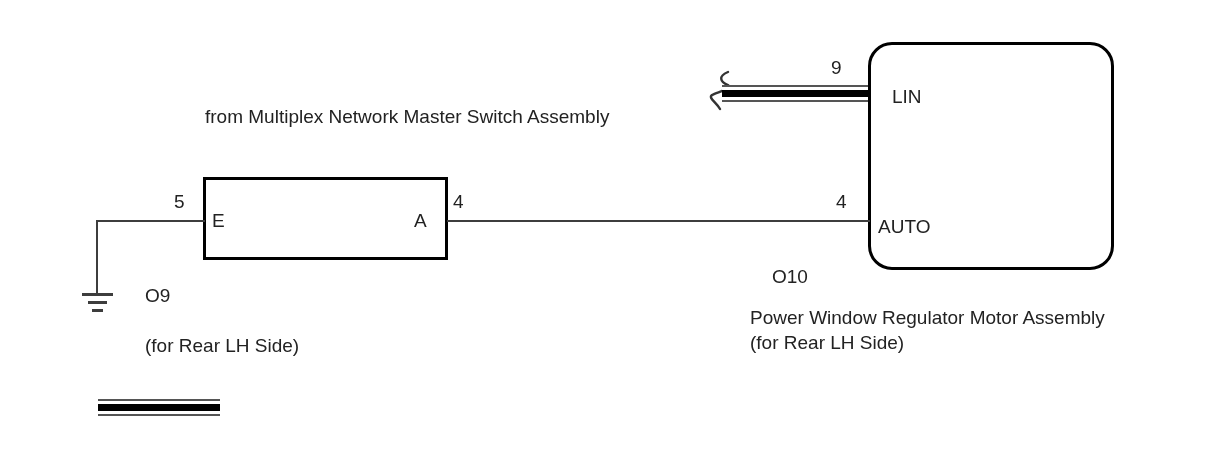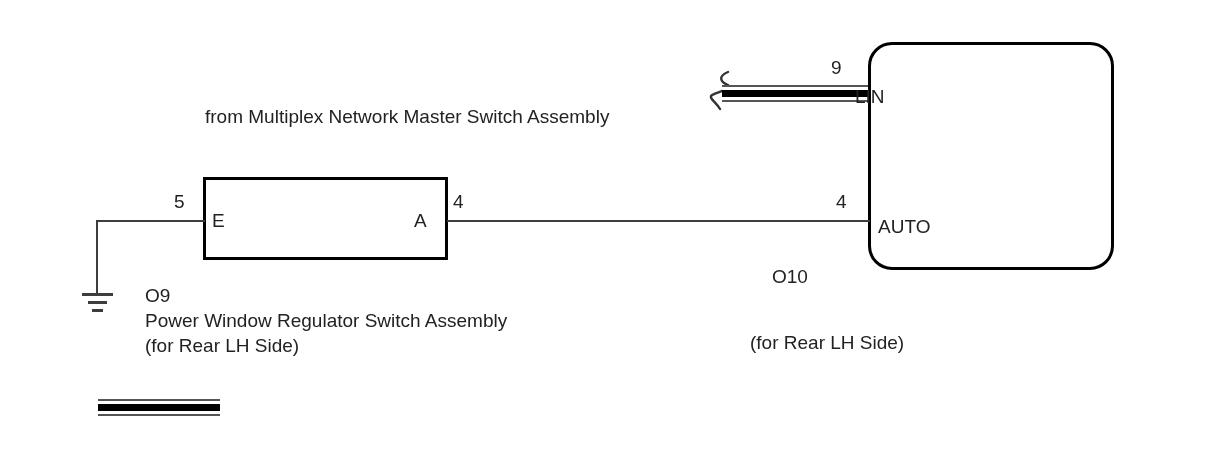--- a/index.html
+++ b/index.html
@@ -96,7 +96,7 @@
 
   <div class="box-round" style="left:868px; top:42px; width:246px; height:228px;"></div>
 
-  <div class="txt t-term" style="left:855px; top:85px;text-align:right;">LIN</div>
+  <div class="txt t-term" style="left:892px; top:85px;text-align:right;">LIN</div>
 
   <div class="txt t-term" style="left:878px; top:215px;text-align:center;">AUTO</div>
 

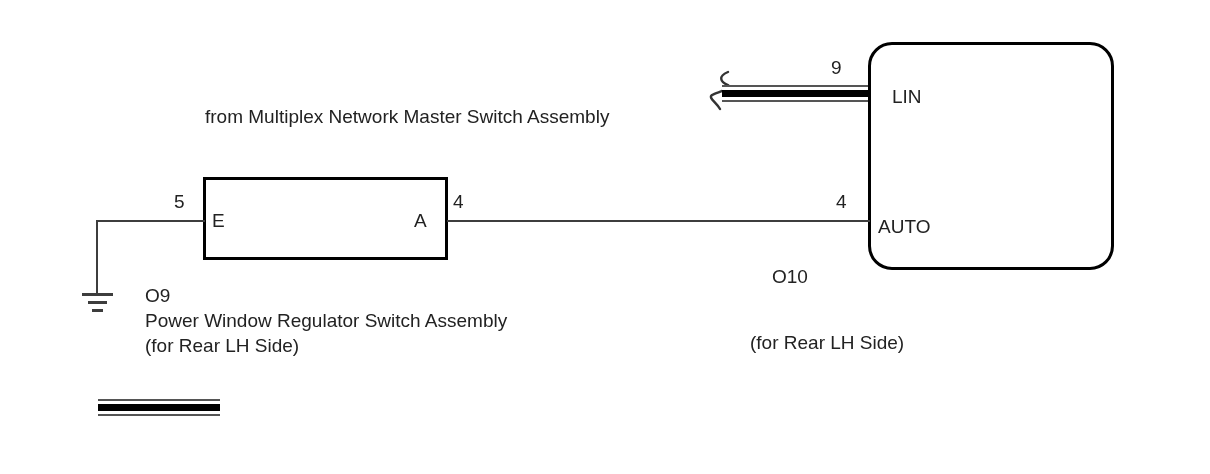--- a/index.html
+++ b/index.html
@@ -122,7 +122,6 @@
   <div class="gnd-bar" style="left:92px; top:309px; width:11px; height:3px;"></div>
 
   <div class="txt t-block" style="left:145px; top:284px;">O9</div>
-  <div class="txt t-block" style="left:145px; top:309px;">Power Window Regulator Switch Assembly</div>
   <div class="txt t-block" style="left:145px; top:334px;">(for Rear LH Side)</div>
 
   <div class="txt t-block" style="left:750px; top:265px;margin-left:22px;">O10</div>

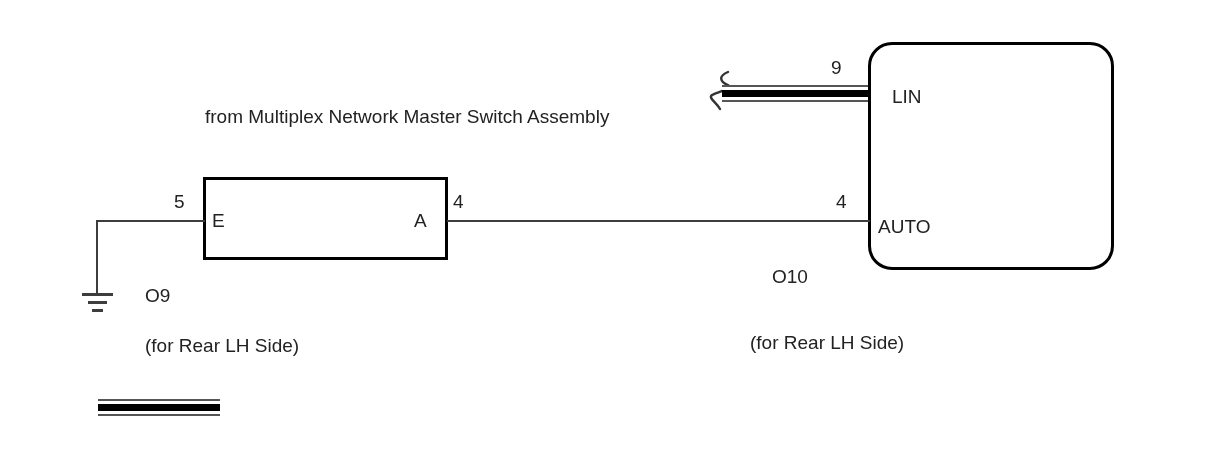--- a/index.html
+++ b/index.html
@@ -125,6 +125,7 @@
   <div class="txt t-block" style="left:145px; top:334px;">(for Rear LH Side)</div>
 
   <div class="txt t-block" style="left:750px; top:265px;margin-left:22px;">O10</div>
+  <div class="txt t-block" style="left:750px; top:306px;">Power Window Regulator Motor Assembly</div>
   <div class="txt t-block" style="left:750px; top:331px;">(for Rear LH Side)</div>
 
   <div class="lin-bar" style="left:98px; top:399px; width:122px; height:17px;"></div>

